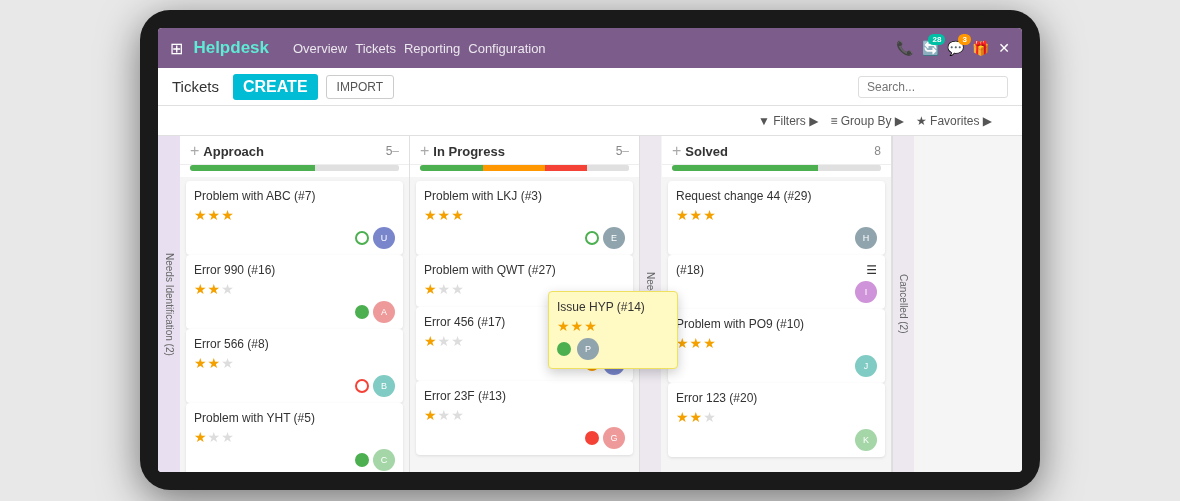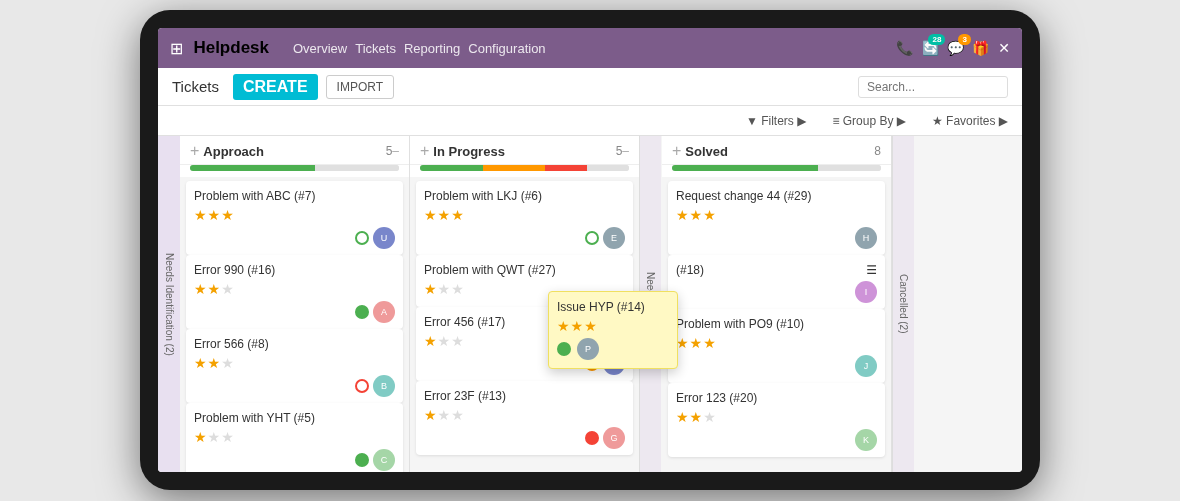--- a/index.html
+++ b/index.html
@@ -64,7 +64,7 @@
       cursor: pointer;
     }
     .topnav-brand {
-      color: #000000;
+      color: #5eead4;
       font-size: 17px;
       font-weight: bold;
       margin-right: 20px;

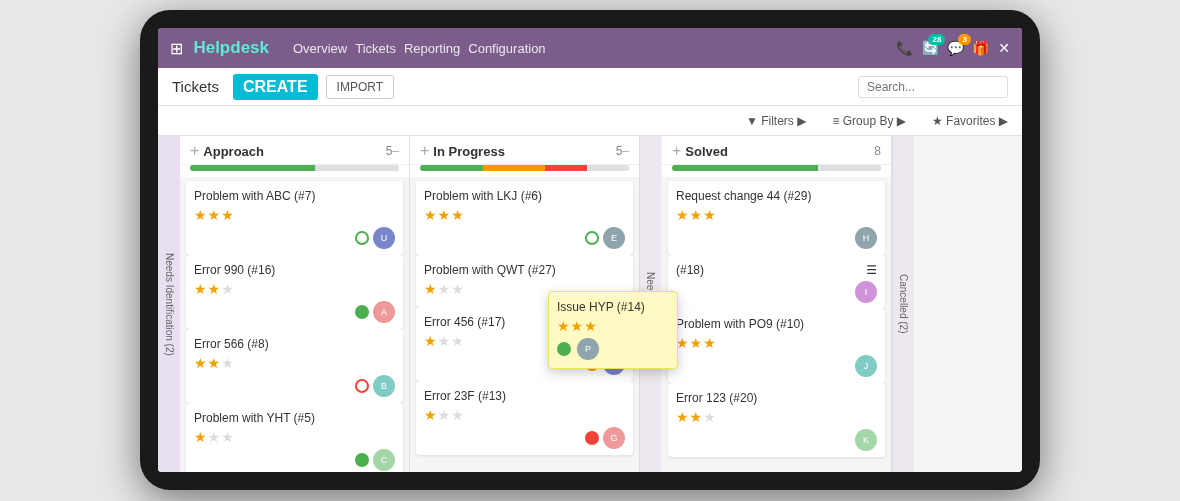--- a/index.html
+++ b/index.html
@@ -163,11 +163,11 @@
       display: flex;
       align-items: center;
       justify-content: flex-end;
-      padding: 0 14px;
+      padding: 0 30px;
       border-bottom: 1px solid #e0e0e0;
       font-size: 12px;
       color: #555;
-      gap: 26px;
+      gap: 12px;
       flex-shrink: 0;
     }
     .filter-item {

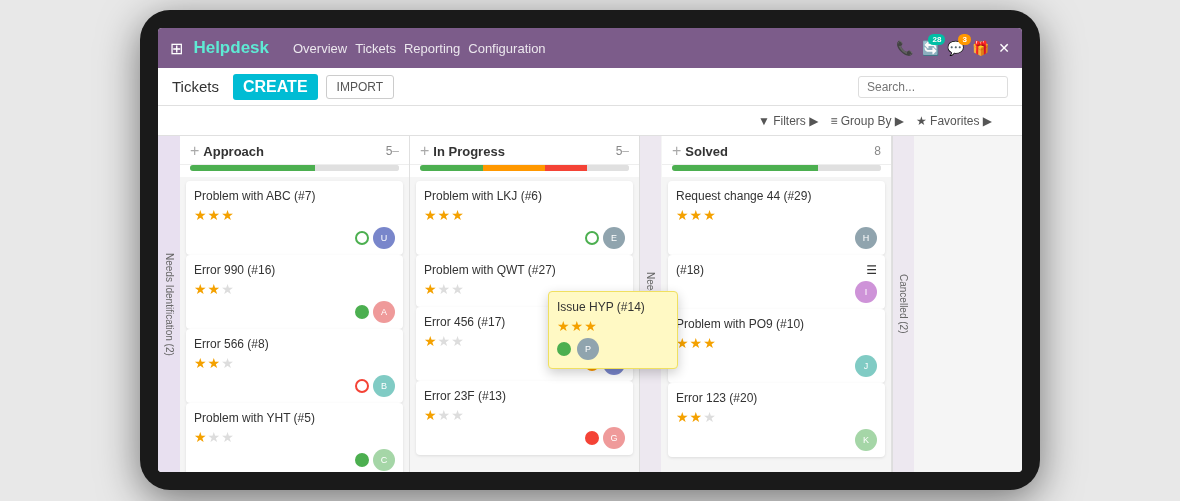--- a/index.html
+++ b/index.html
@@ -468,7 +468,7 @@
           <div class="col-cards">
 
             <div class="card">
-              <div class="card-title">Problem with LKJ (#6)</div>
+              <div class="card-title">Problem with LKJ (#3)</div>
               <div class="card-stars">
                 <span class="star star-full">★</span>
                 <span class="star star-full">★</span>

